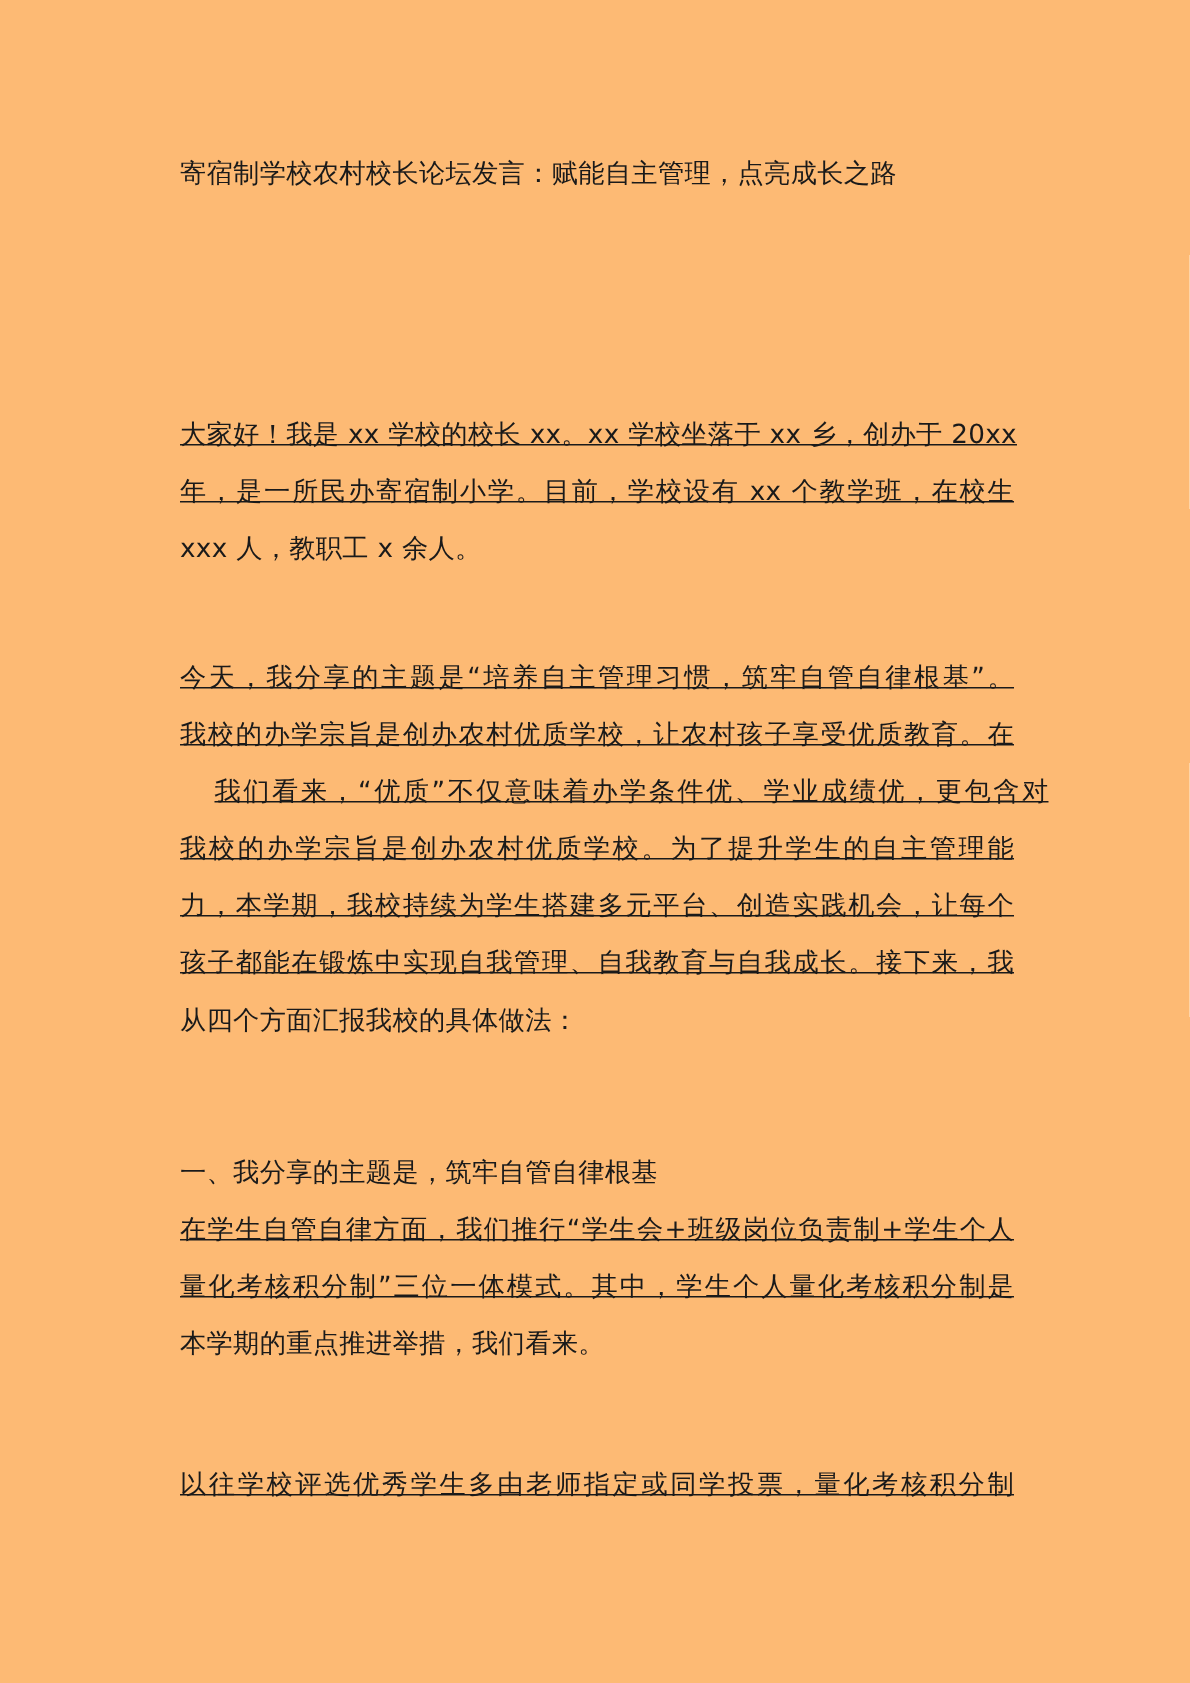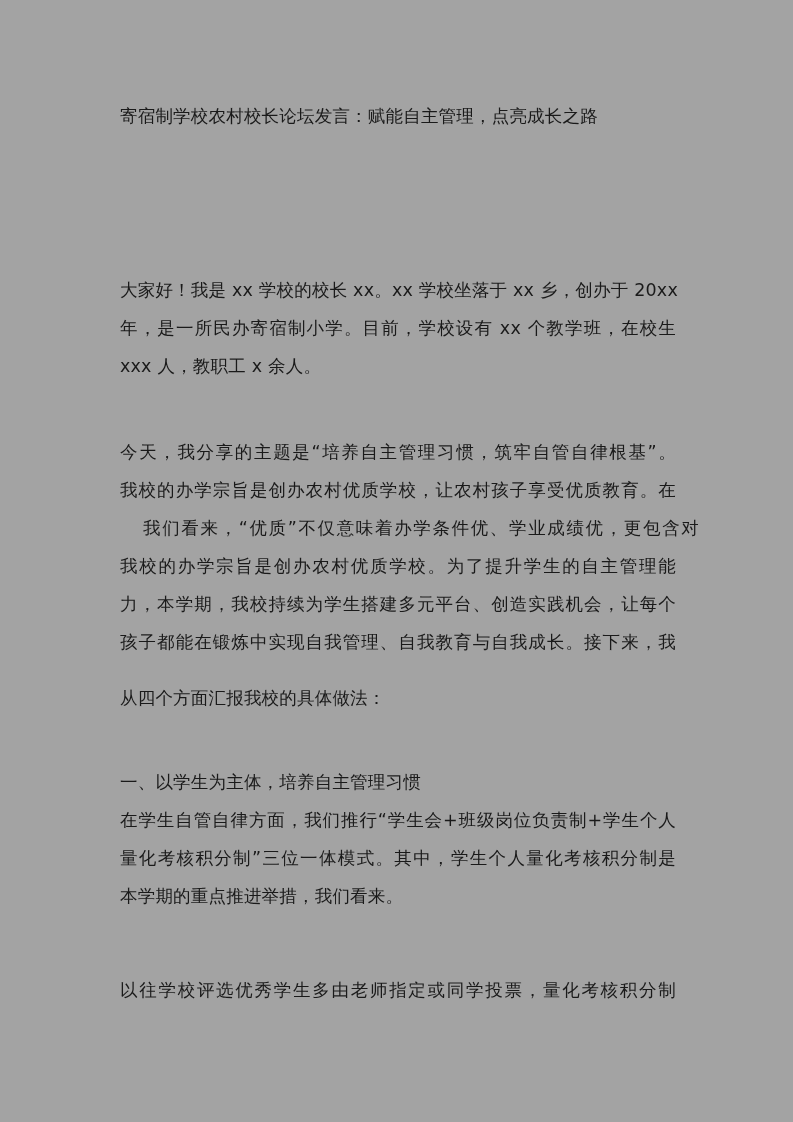--- a/index.html
+++ b/index.html
@@ -20,7 +20,7 @@
       left: 0; top: 0;
       width: 793px;
       height: 1122px;
-      background: #a3a3a3;
+      background: #fdba74;
     }
     .line {
       position: absolute;

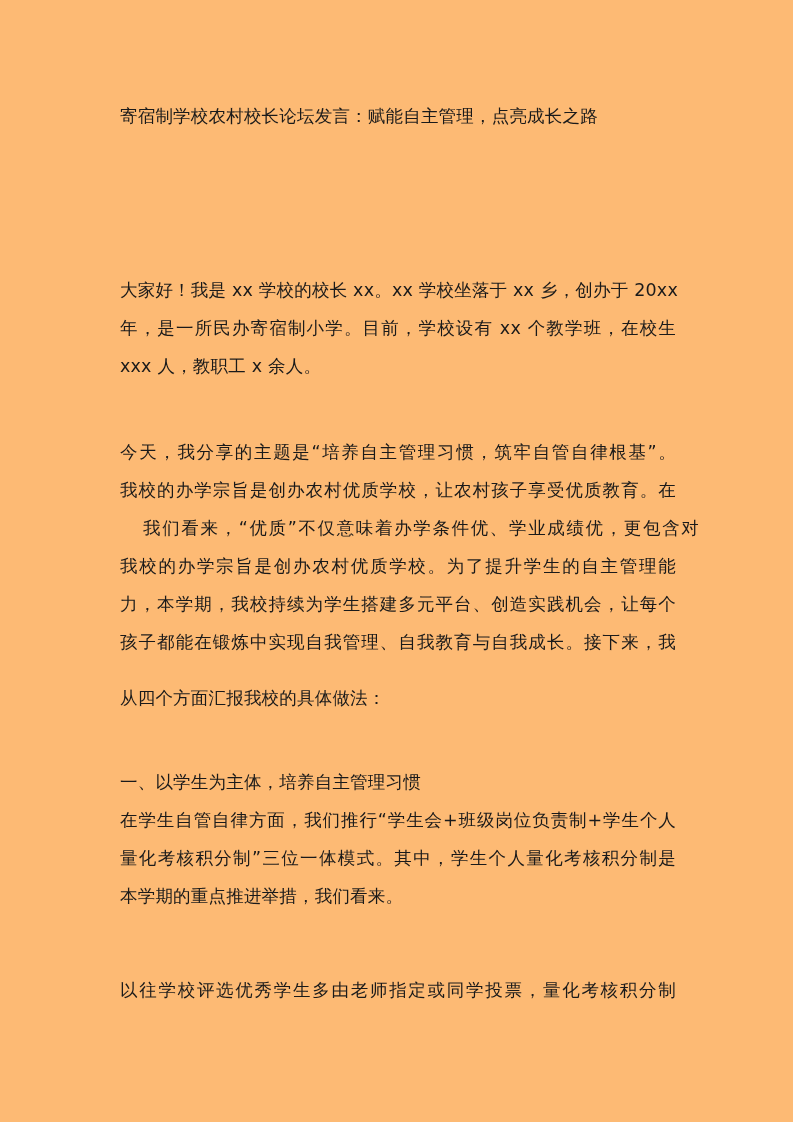--- a/index.html
+++ b/index.html
@@ -35,6 +35,7 @@
       text-align: justify;
       text-align-last: justify;
       width: 556px;
+      text-decoration: underline;
     }
   </style>
 </head>

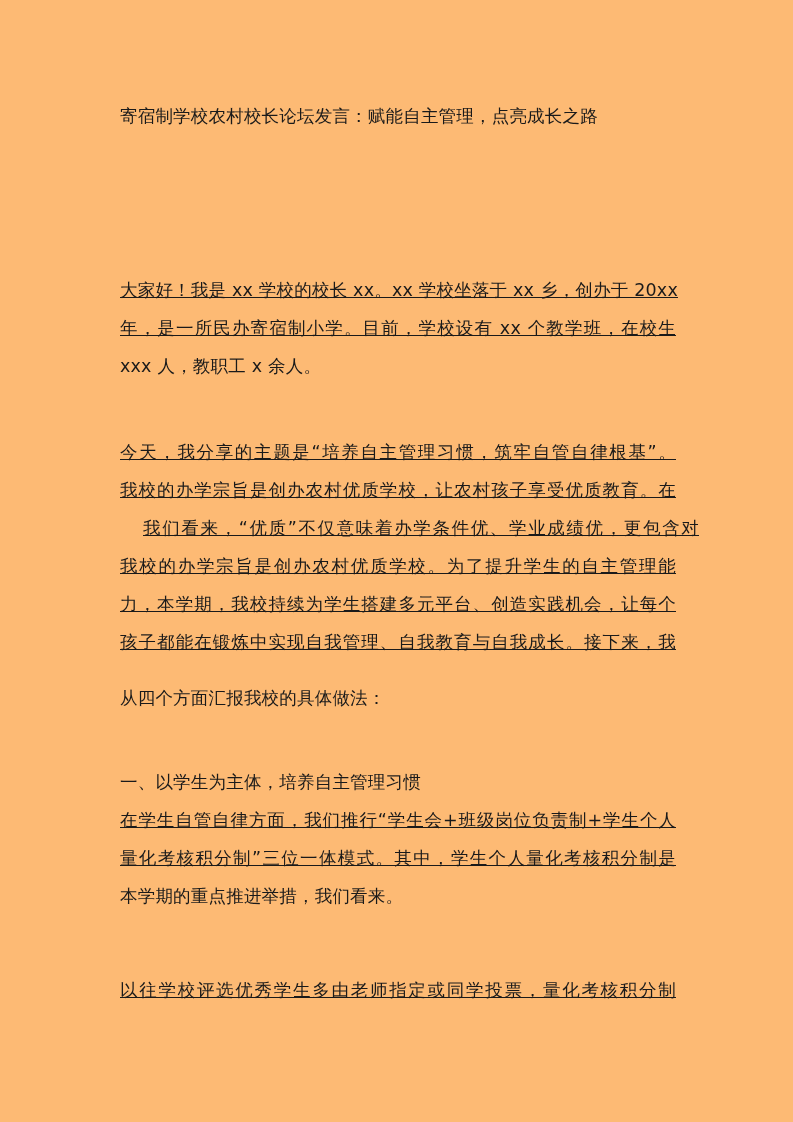--- a/index.html
+++ b/index.html
@@ -58,7 +58,7 @@
     <div class="line justify" style="top:555px;">我校的办学宗旨是创办农村优质学校。为了提升学生的自主管理能</div>
     <div class="line justify" style="top:593px;">力，本学期，我校持续为学生搭建多元平台、创造实践机会，让每个</div>
     <div class="line justify" style="top:631px;">孩子都能在锻炼中实现自我管理、自我教育与自我成长。接下来，我</div>
-    <div class="line" style="top:687px;font-family:Liberation Serif, serif;">从四个方面汇报我校的具体做法：</div>
+    <div class="line" style="top:669px;font-family:Liberation Serif, serif;">从四个方面汇报我校的具体做法：</div>
   </div>
 
   <div>

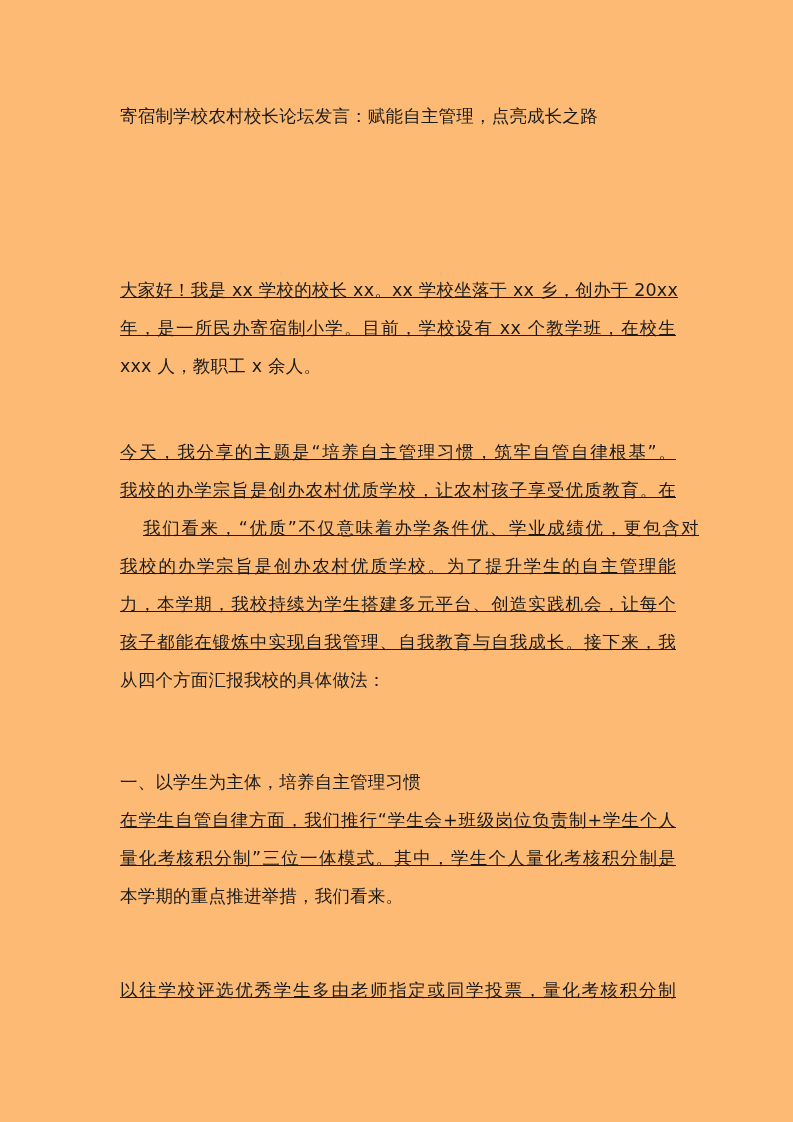--- a/index.html
+++ b/index.html
@@ -62,7 +62,7 @@
   </div>
 
   <div>
-    <div class="line" style="top:771px;">一、以学生为主体，培养自主管理习惯</div>
+    <div class="line" style="top:771px;">一、我分享的主题是，筑牢自管自律根基</div>
     <div class="line justify" style="top:809px;">在学生自管自律方面，我们推行“学生会+班级岗位负责制+学生个人</div>
     <div class="line justify" style="top:847px;">量化考核积分制”三位一体模式。其中，学生个人量化考核积分制是</div>
     <div class="line" style="top:885px;">本学期的重点推进举措，我们看来。</div>

